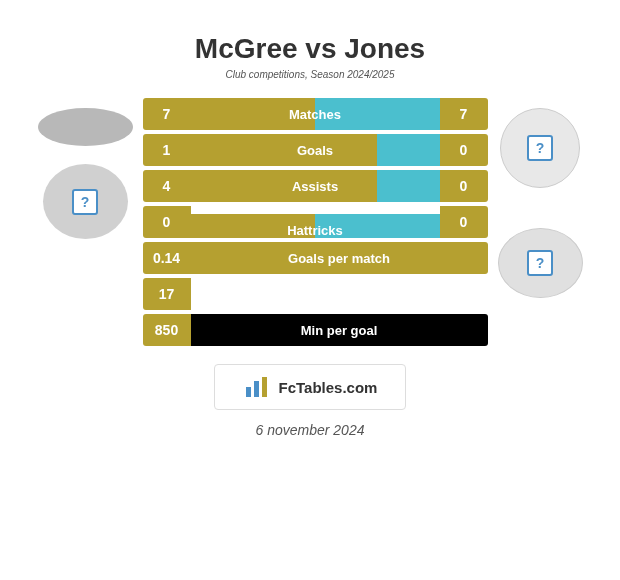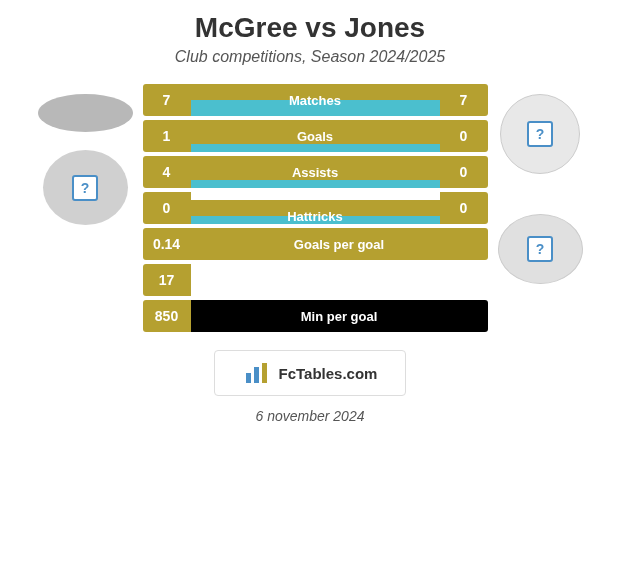--- a/index.html
+++ b/index.html
@@ -26,7 +26,7 @@
       font-size: 28px;
       font-weight: bold;
       color: #333;
-      margin-top: 12px;
+      margin-top: 33px;
       margin-bottom: 4px;
     }
 

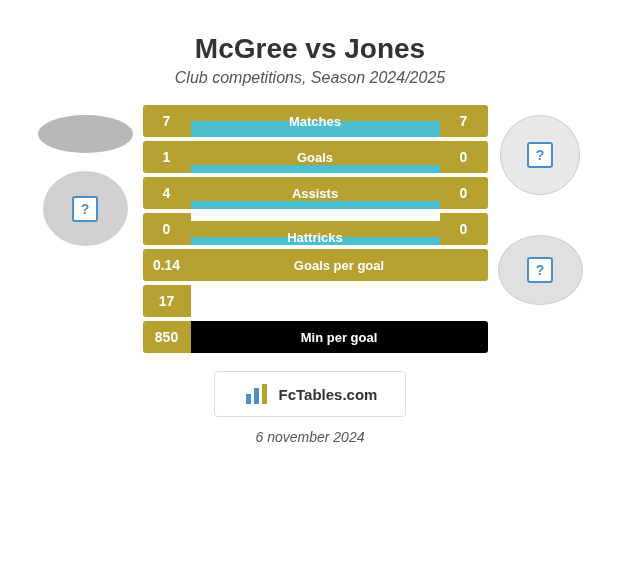--- a/index.html
+++ b/index.html
@@ -31,7 +31,7 @@
     }
 
     .subtitle {
-      font-size: 16px;
+      font-size: 10px;
       color: #555;
       margin-bottom: 18px;
       font-style: italic;

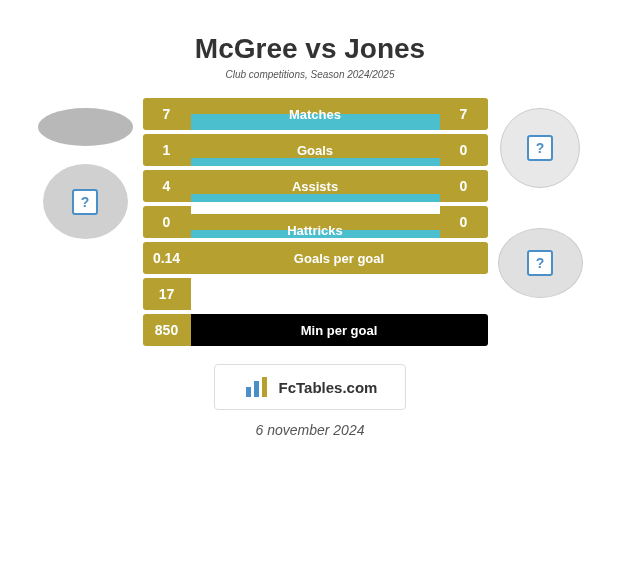--- a/index.html
+++ b/index.html
@@ -145,7 +145,7 @@
     .stat-bar-container {
       flex: 1;
       display: flex;
-      flex-direction: column;
+      flex-direction: row;
       height: 100%;
       position: relative;
     }

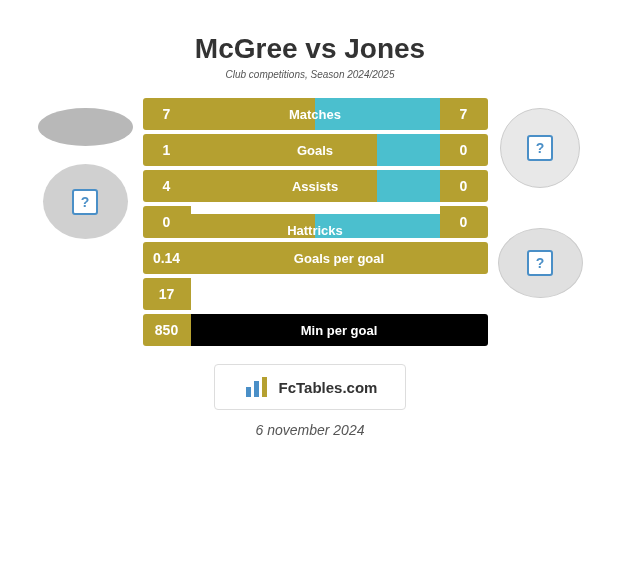--- a/index.html
+++ b/index.html
@@ -273,7 +273,7 @@
         <div class="stat-row stat-row-single">
         <div class="stat-left-val">0.14</div>
         <div class="stat-bar-container" style="background:#b5a030;">
-          <span class="stat-label">Goals per goal</span>
+          <span class="stat-label">Goals per match</span>
         </div>
       </div>
         <div class="stat-row stat-row-single">

